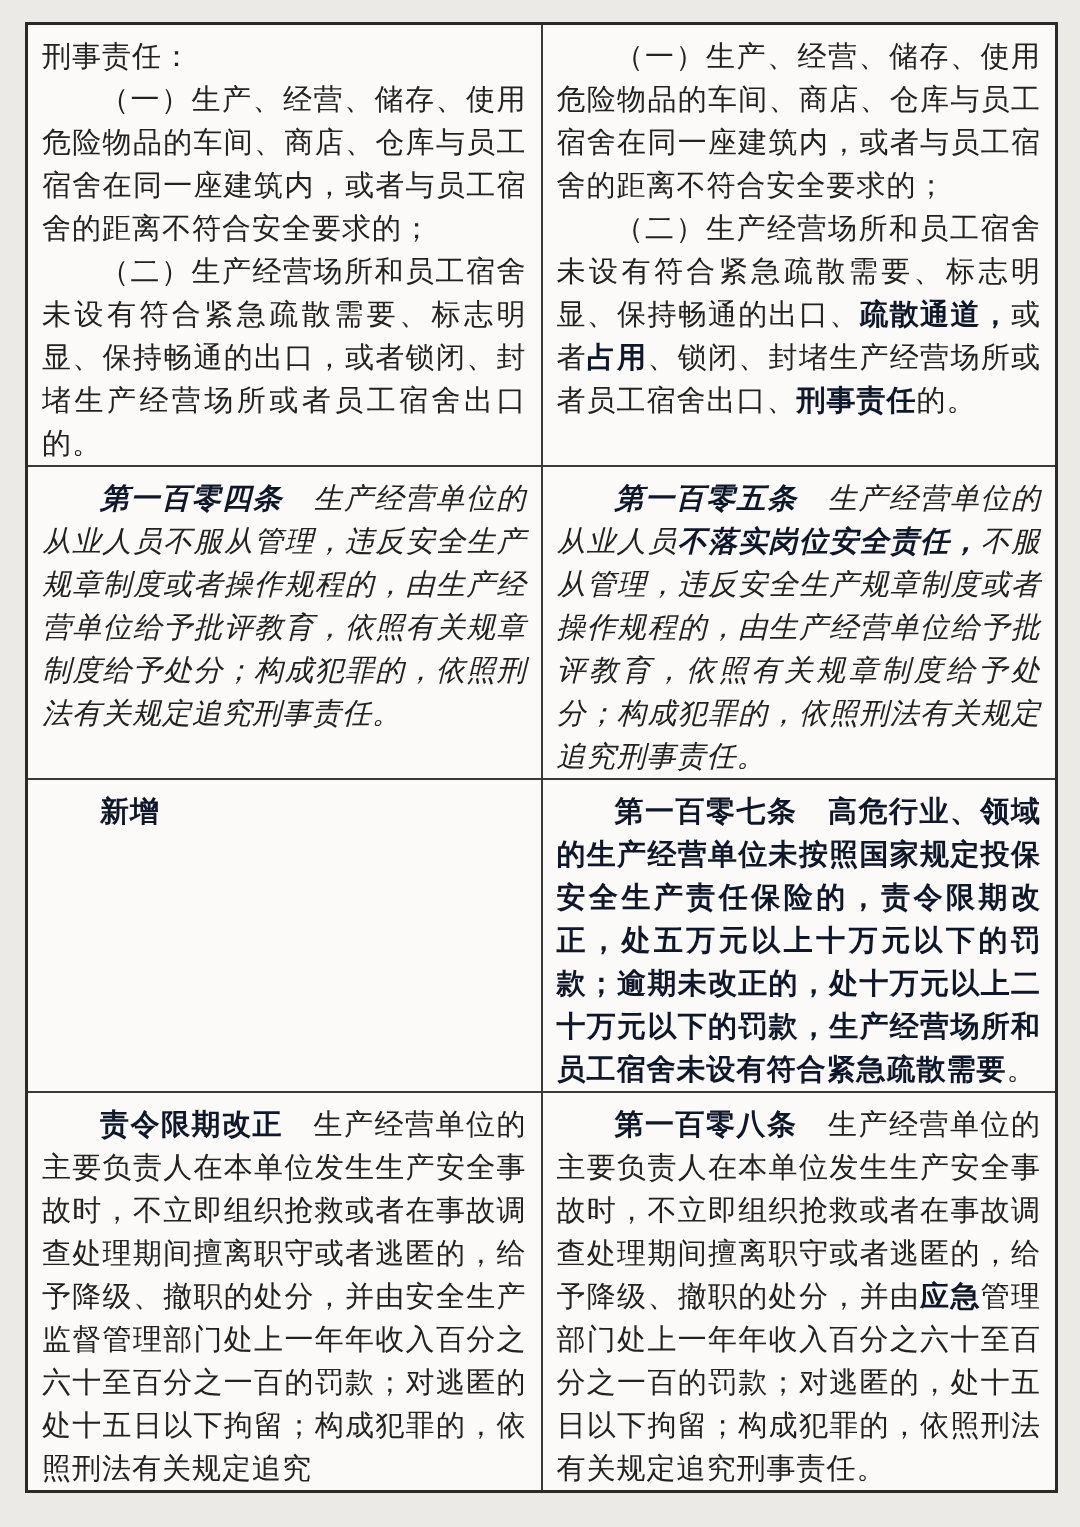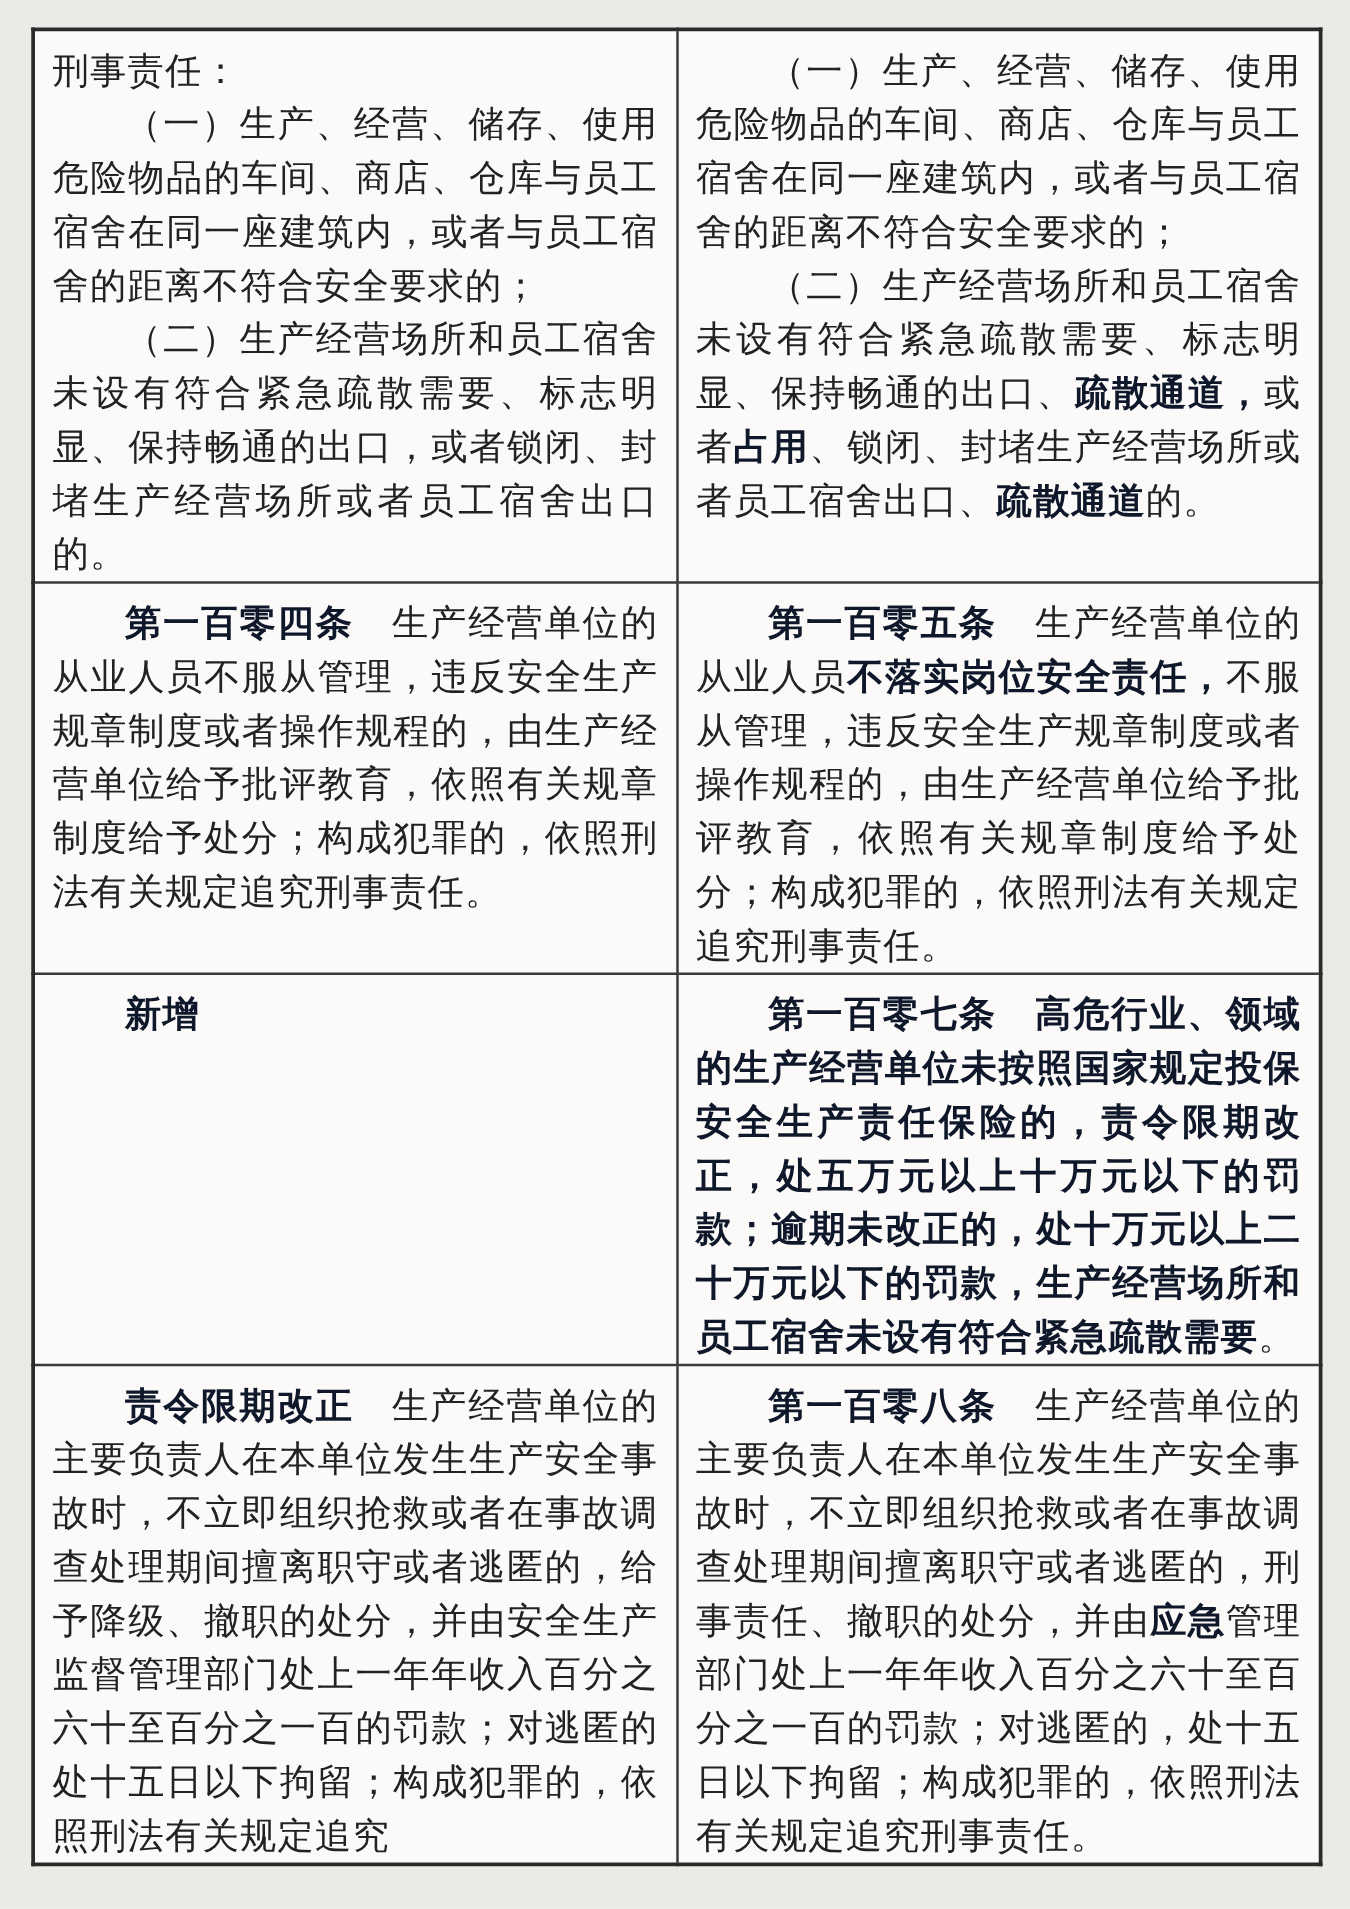--- a/index.html
+++ b/index.html
@@ -74,7 +74,7 @@
           </td>
         <td>
             <p class="para ind"><span>（一）生产、经营、储存、使用危险物品的车间、商店、仓库与员工宿舍在同一座建筑内，或者与员工宿舍的距离不符合安全要求的；</span></p>
-            <p class="para ind"><span>（二）生产经营场所和员工宿舍未设有符合紧急疏散需要、标志明显、保持畅通的出口、</span><span class="b">疏散通道，</span><span>或者</span><span class="b">占用</span><span>、锁闭、封堵生产经营场所或者员工宿舍出口、</span><span class="b">疏散通道</span><span>的。</span></p>
+            <p class="para ind"><span>（二）生产经营场所和员工宿舍未设有符合紧急疏散需要、标志明显、保持畅通的出口、</span><span class="b">疏散通道，</span><span>或者</span><span class="b">占用</span><span>、锁闭、封堵生产经营场所或者员工宿舍出口、</span><span class="b">刑事责任</span><span>的。</span></p>
           </td>
       </tr>
       <tr class="r1">

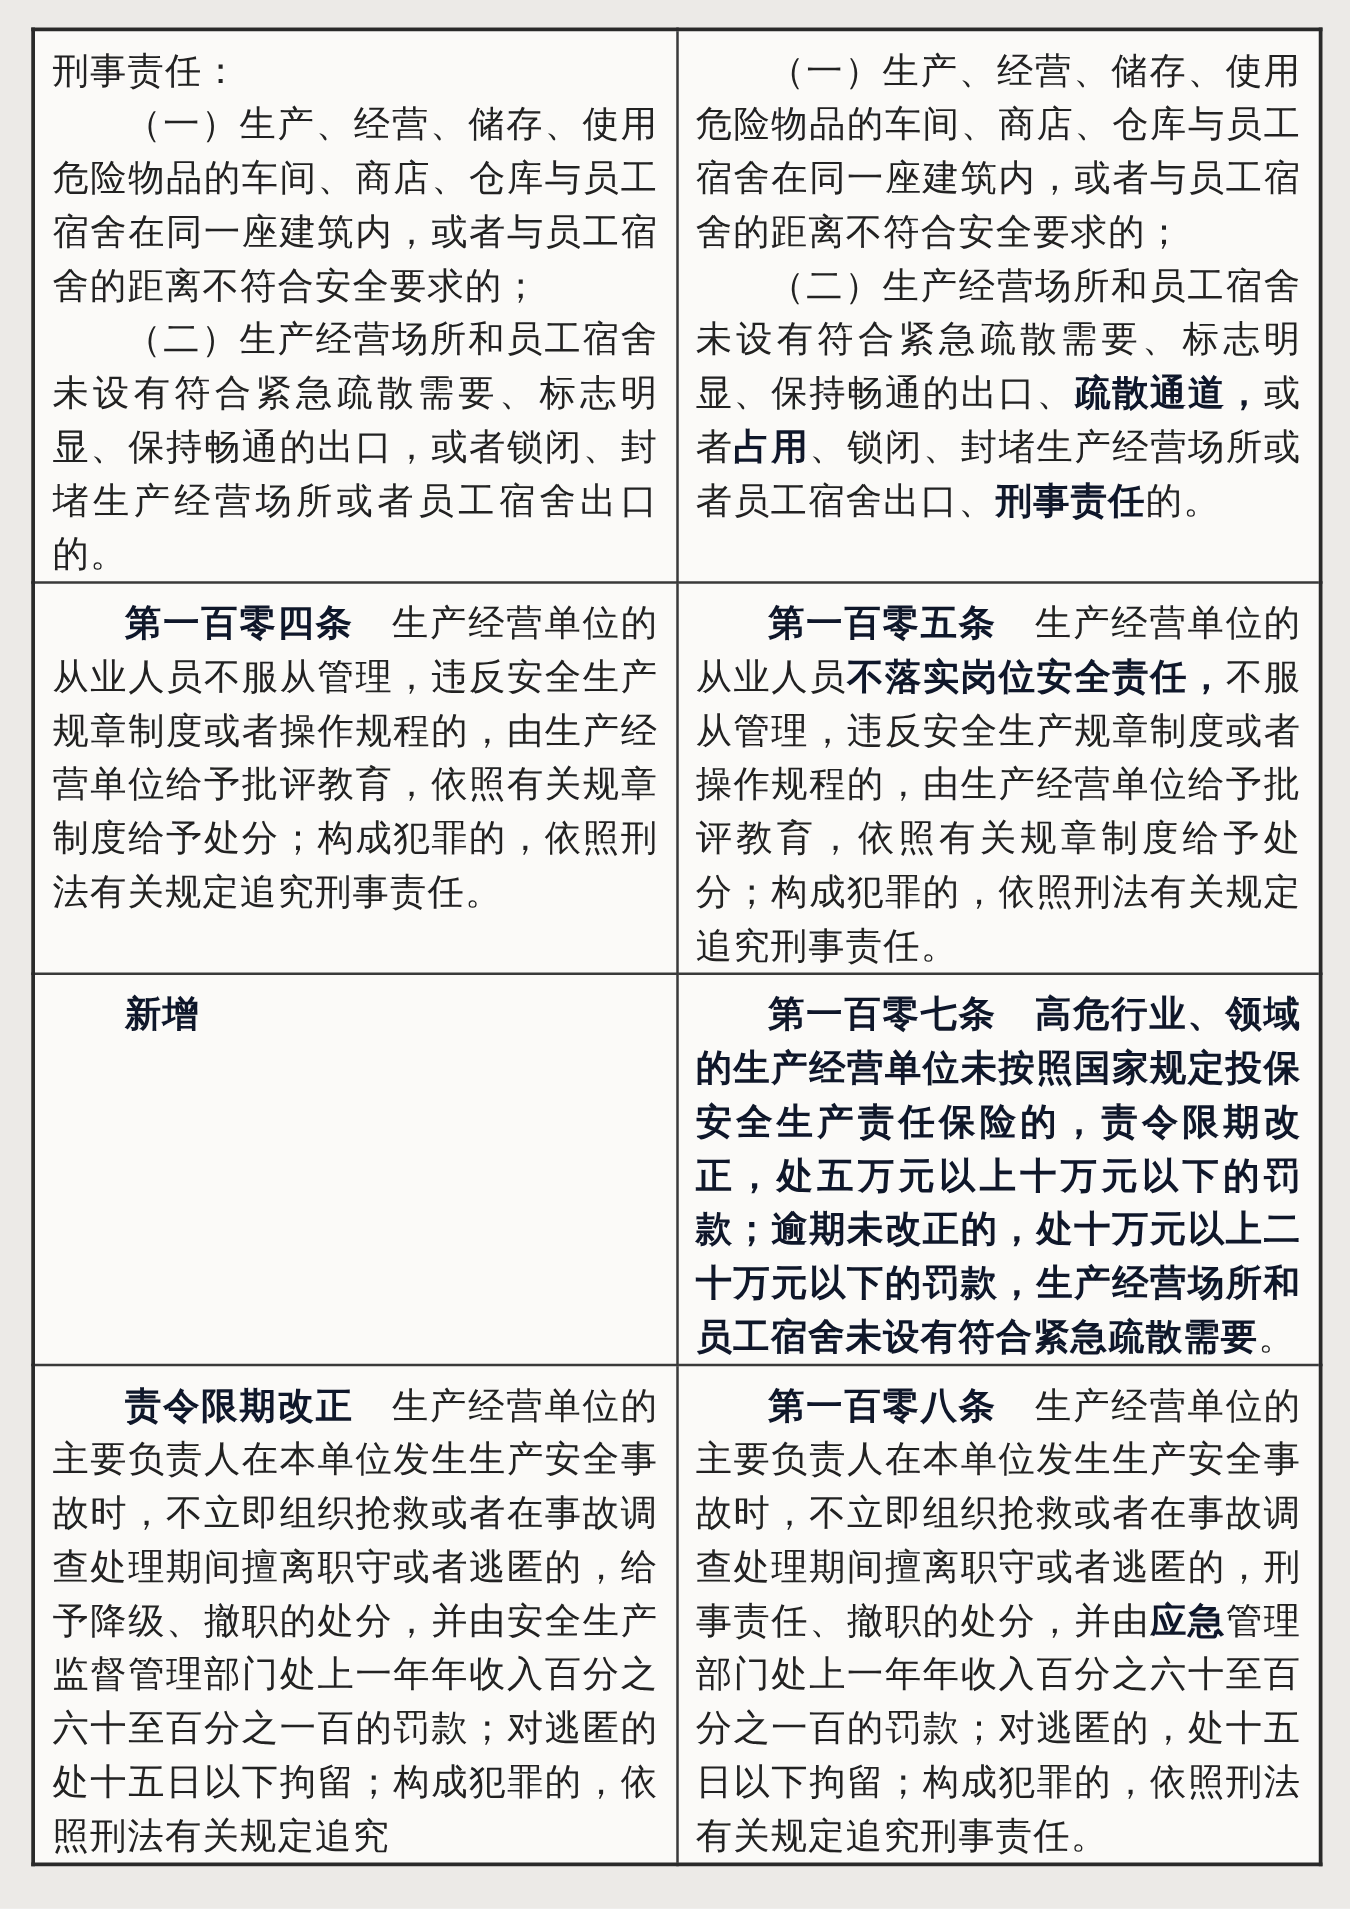--- a/index.html
+++ b/index.html
@@ -45,7 +45,7 @@
     margin-left:32px;
   }
   tr.r0{height:386px;}
-  tr.r1{height:305px;}
+  tr.r1{height:305px;font-style:italic;}
   tr.r2{height:289px;}
   tr.r3{height:376px;}
   p.para{margin:0;padding:0;}

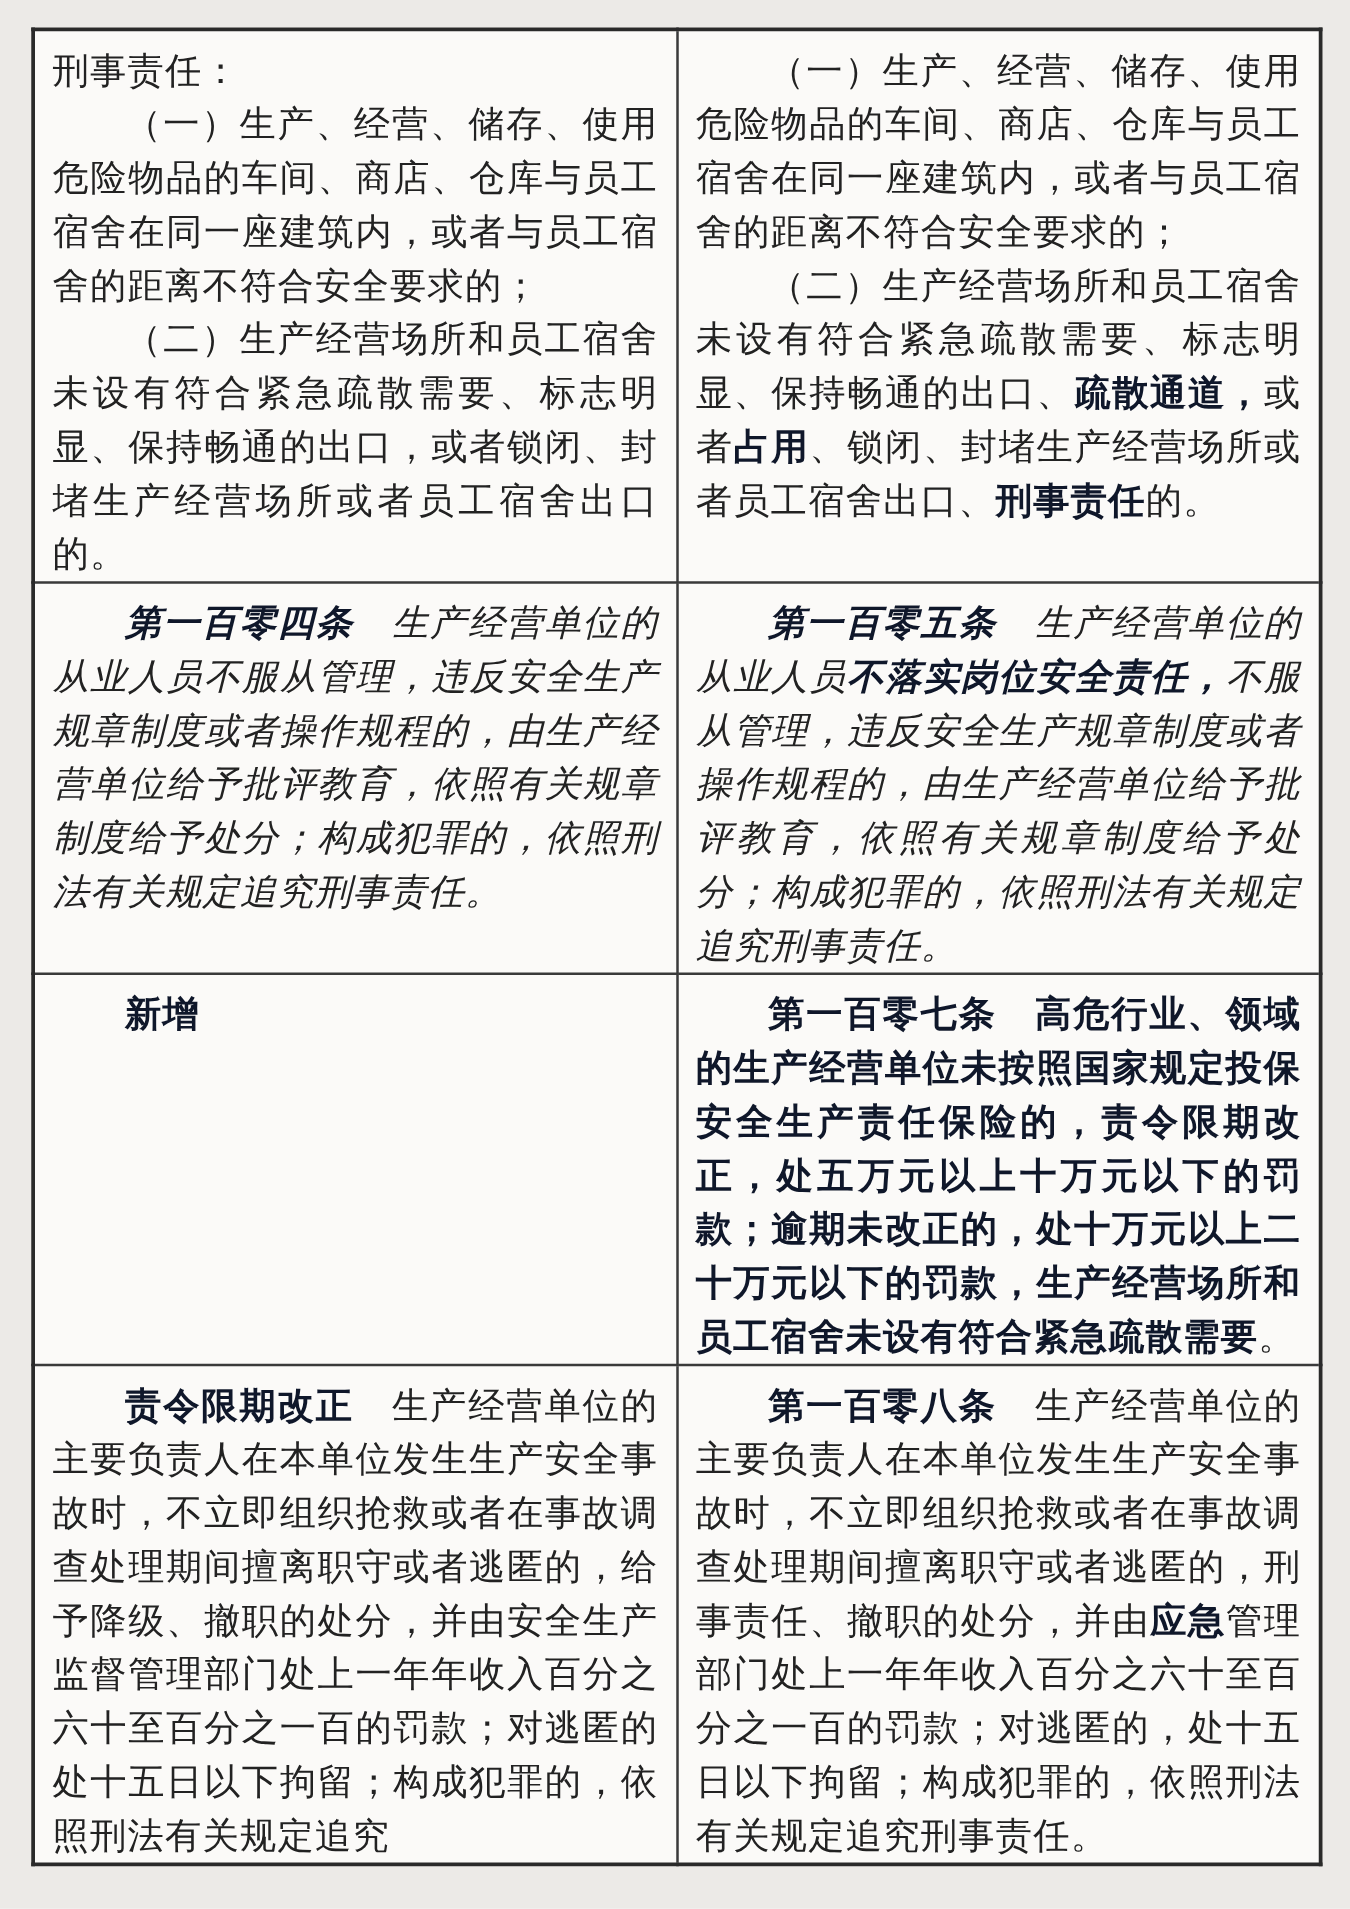--- a/index.html
+++ b/index.html
@@ -98,7 +98,7 @@
             <p class="para ind"><span class="b">责令限期改正</span><span>　生产经营单位的主要负责人在本单位发生生产安全事故时，不立即组织抢救或者在事故调查处理期间擅离职守或者逃匿的，给予降级、撤职的处分，并由安全生产监督管理部门处上一年年收入百分之六十至百分之一百的罚款；对逃匿的处十五日以下拘留；构成犯罪的，依照刑法有关规定追究</span></p>
           </td>
         <td>
-            <p class="para ind"><span class="b">第一百零八条</span><span>　生产经营单位的主要负责人在本单位发生生产安全事故时，不立即组织抢救或者在事故调查处理期间擅离职守或者逃匿的，刑事责任、撤职的处分，并由</span><span class="b">应急</span><span>管理部门处上一年年收入百分之六十至百分之一百的罚款；对逃匿的，处十五日以下拘留；构成犯罪的，依照刑法有关规定追究刑事责任。</span></p>
+            <p class="para ind"><span class="b">第一百零八条</span><span>　生产经营单位的主要负责人在本单位发生生产安全事故时，不立即组织抢救或者在事故调查处理期间擅离职守或者逃匿的，给予降级、撤职的处分，并由</span><span class="b">应急</span><span>管理部门处上一年年收入百分之六十至百分之一百的罚款；对逃匿的，处十五日以下拘留；构成犯罪的，依照刑法有关规定追究刑事责任。</span></p>
           </td>
       </tr>
     </tbody>

